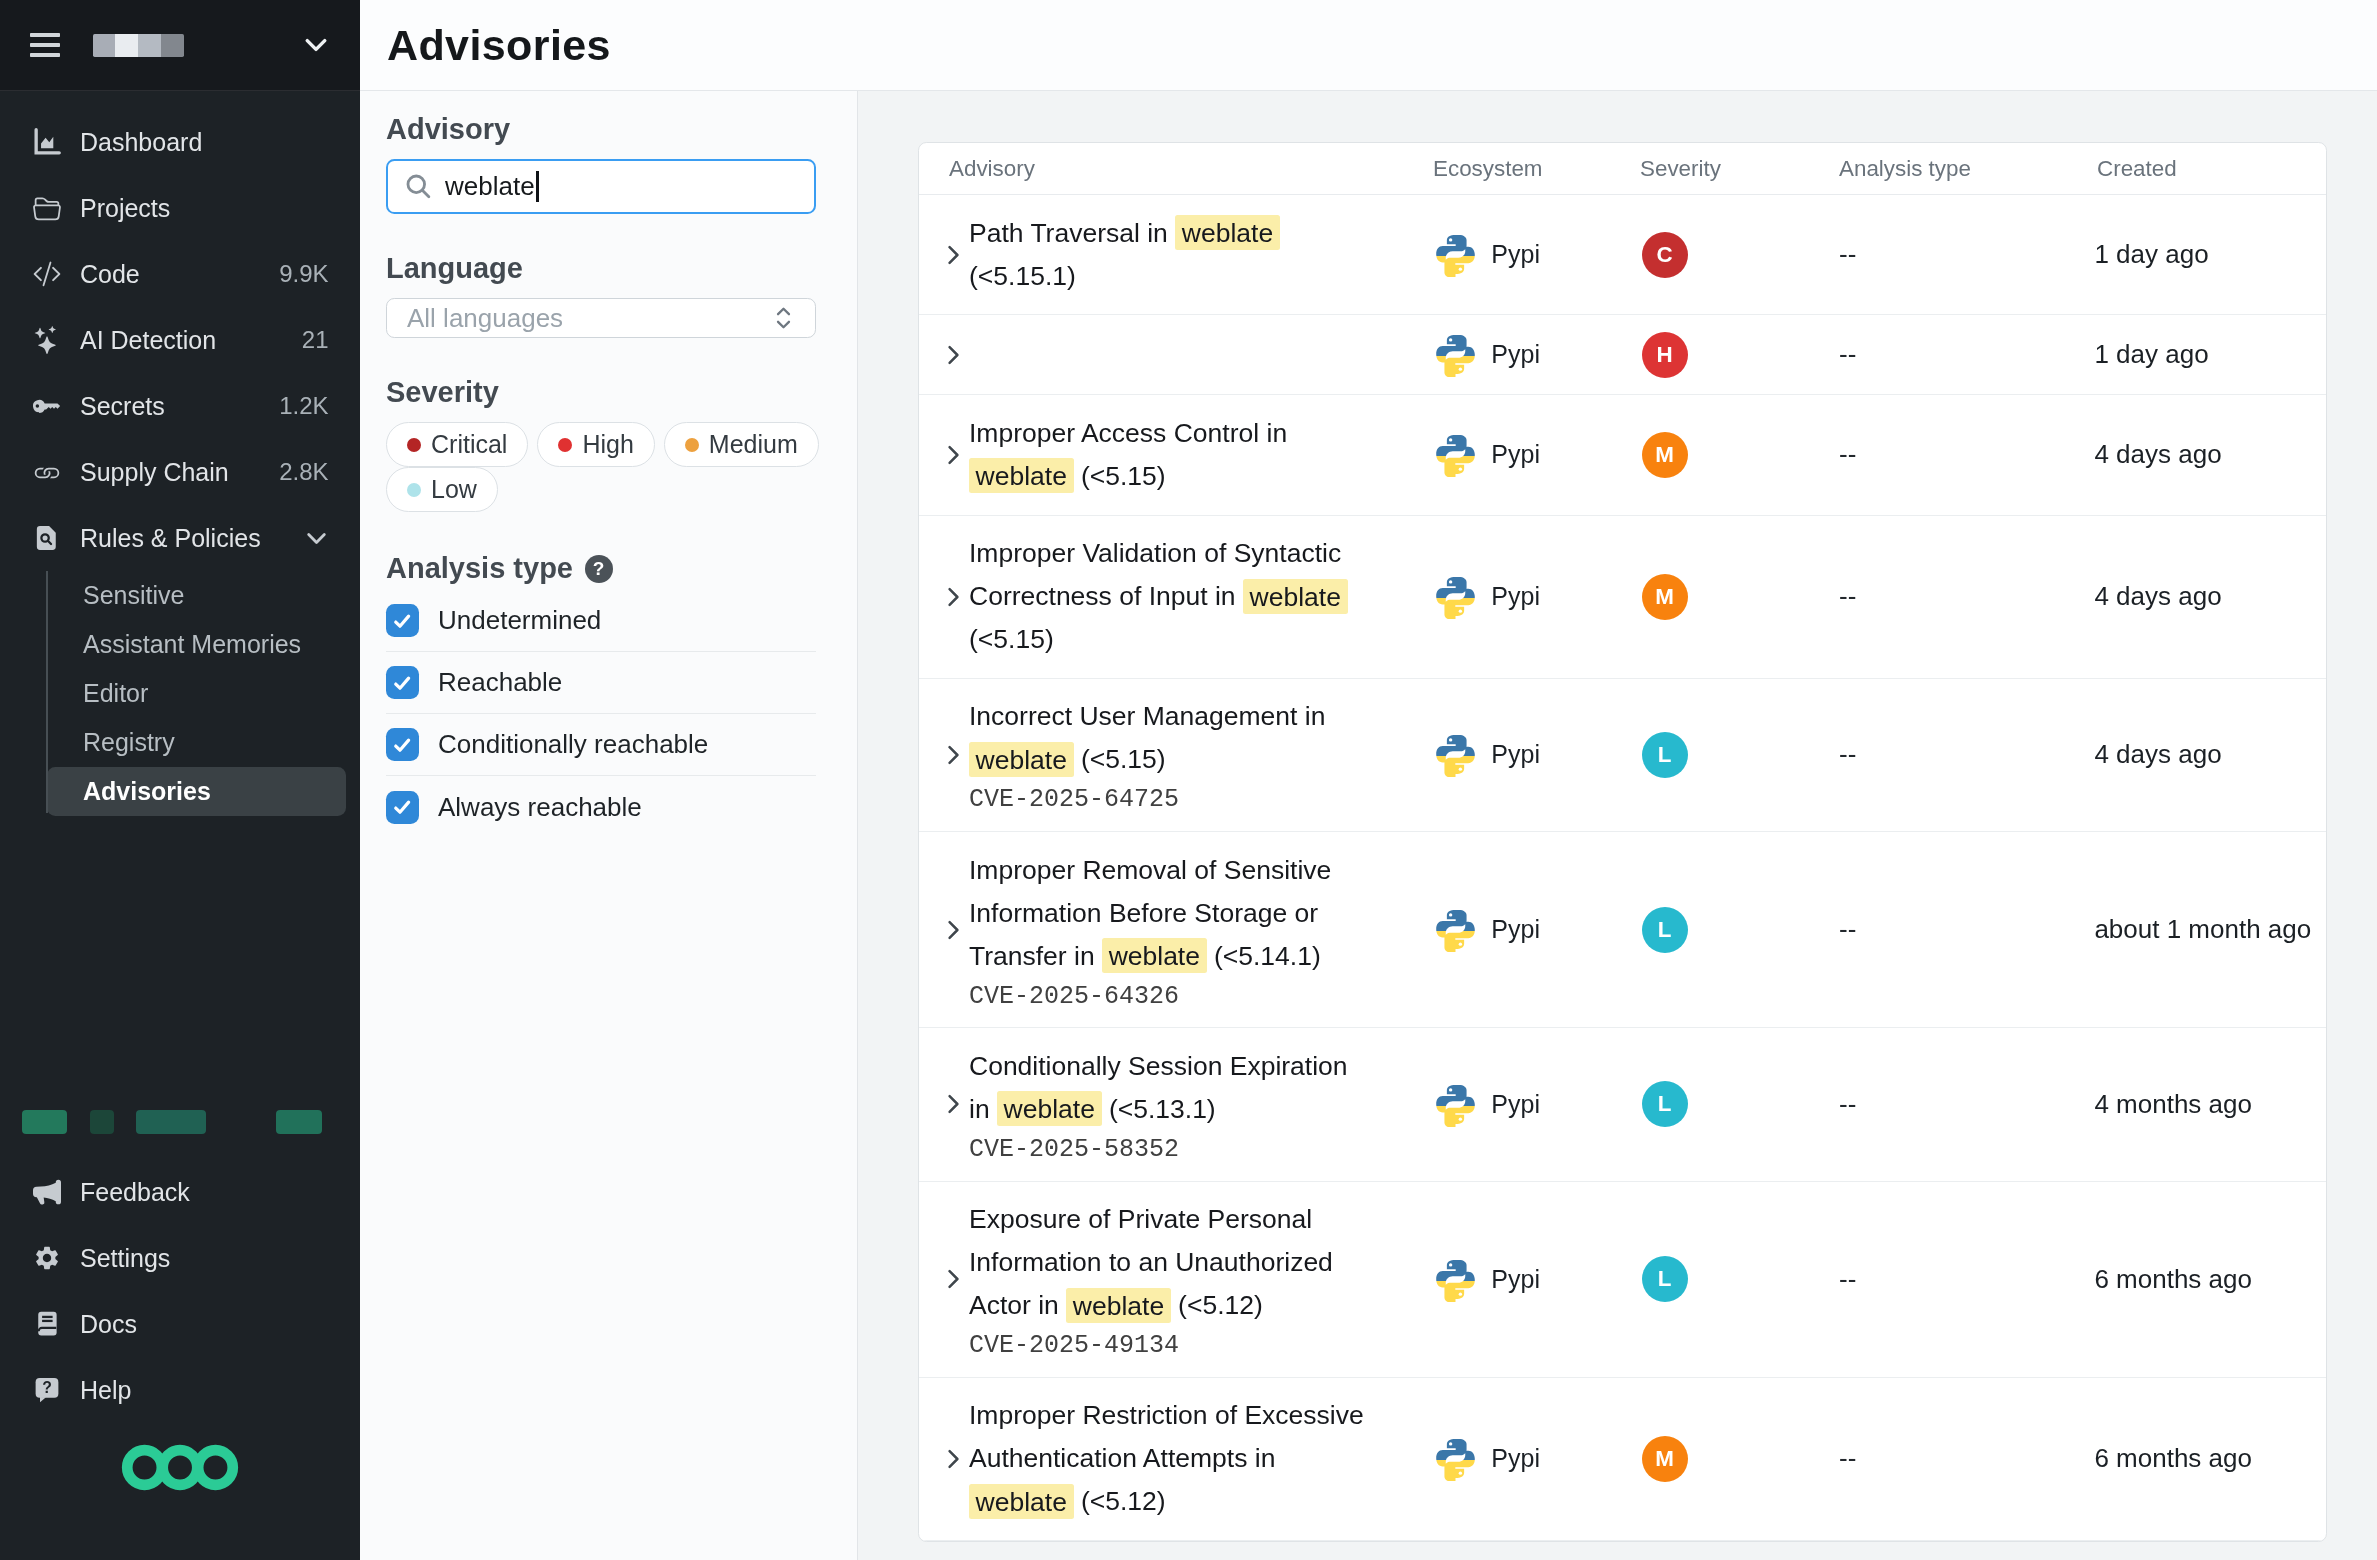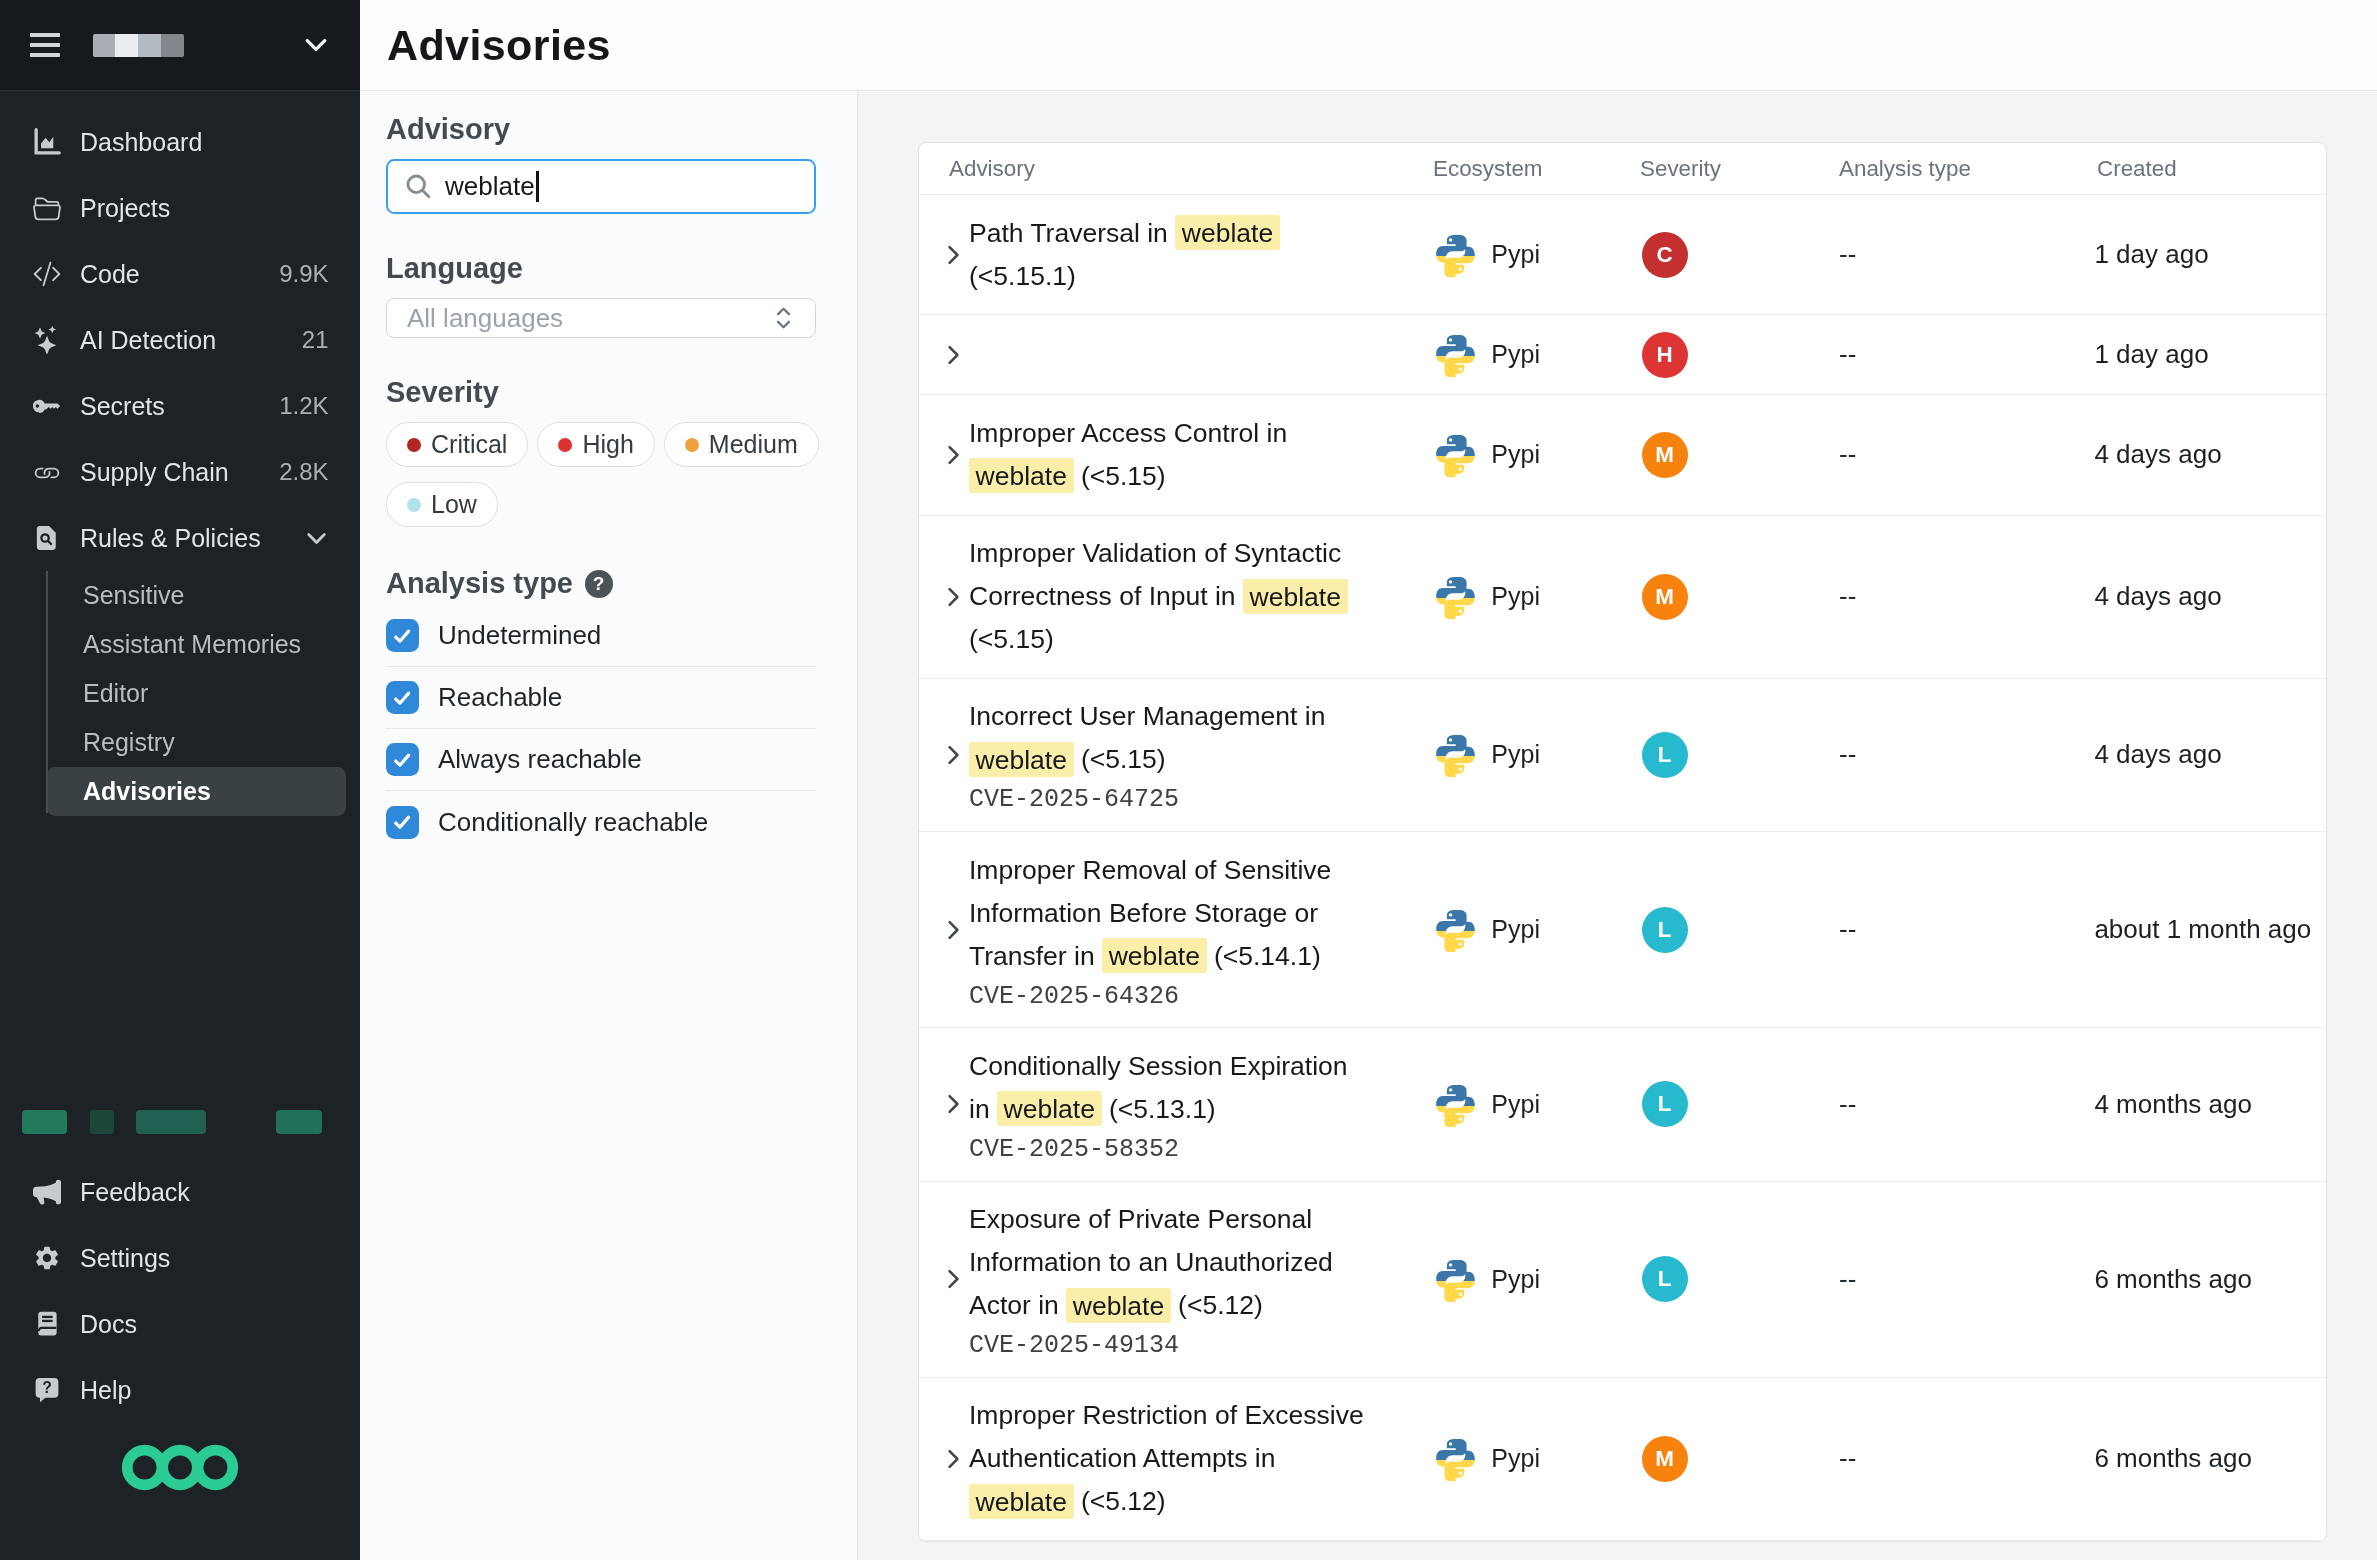--- a/index.html
+++ b/index.html
@@ -48,7 +48,7 @@
   .select{height:40px;border:1.7px solid #cfd5da;border-radius:8.3px;background:#fff;display:flex;align-items:center;padding:0 20px;cursor:pointer;}
   .select-value{font-size:26px;color:#9aa3ab;}
   .select .udc{margin-left:auto;width:23px;height:30px;color:#6e7780;}
-  .chips{display:flex;flex-wrap:wrap;gap:15px 9px;width:464px;align-items:flex-end;}
+  .chips{display:flex;flex-wrap:wrap;gap:0 9px;width:464px;align-items:flex-end;}
   .chip{display:inline-flex;align-items:center;gap:10px;height:45px;padding:0 20px;background:#fff;border:1.7px solid #dce1e5;border-radius:22.4px;font-size:25px;color:#343b41;cursor:pointer;font-family:inherit;}
   .dot{width:14px;height:14px;border-radius:50%;}
   .analysis-head{display:flex;align-items:center;gap:11.6px;margin:40px 0 5px;}

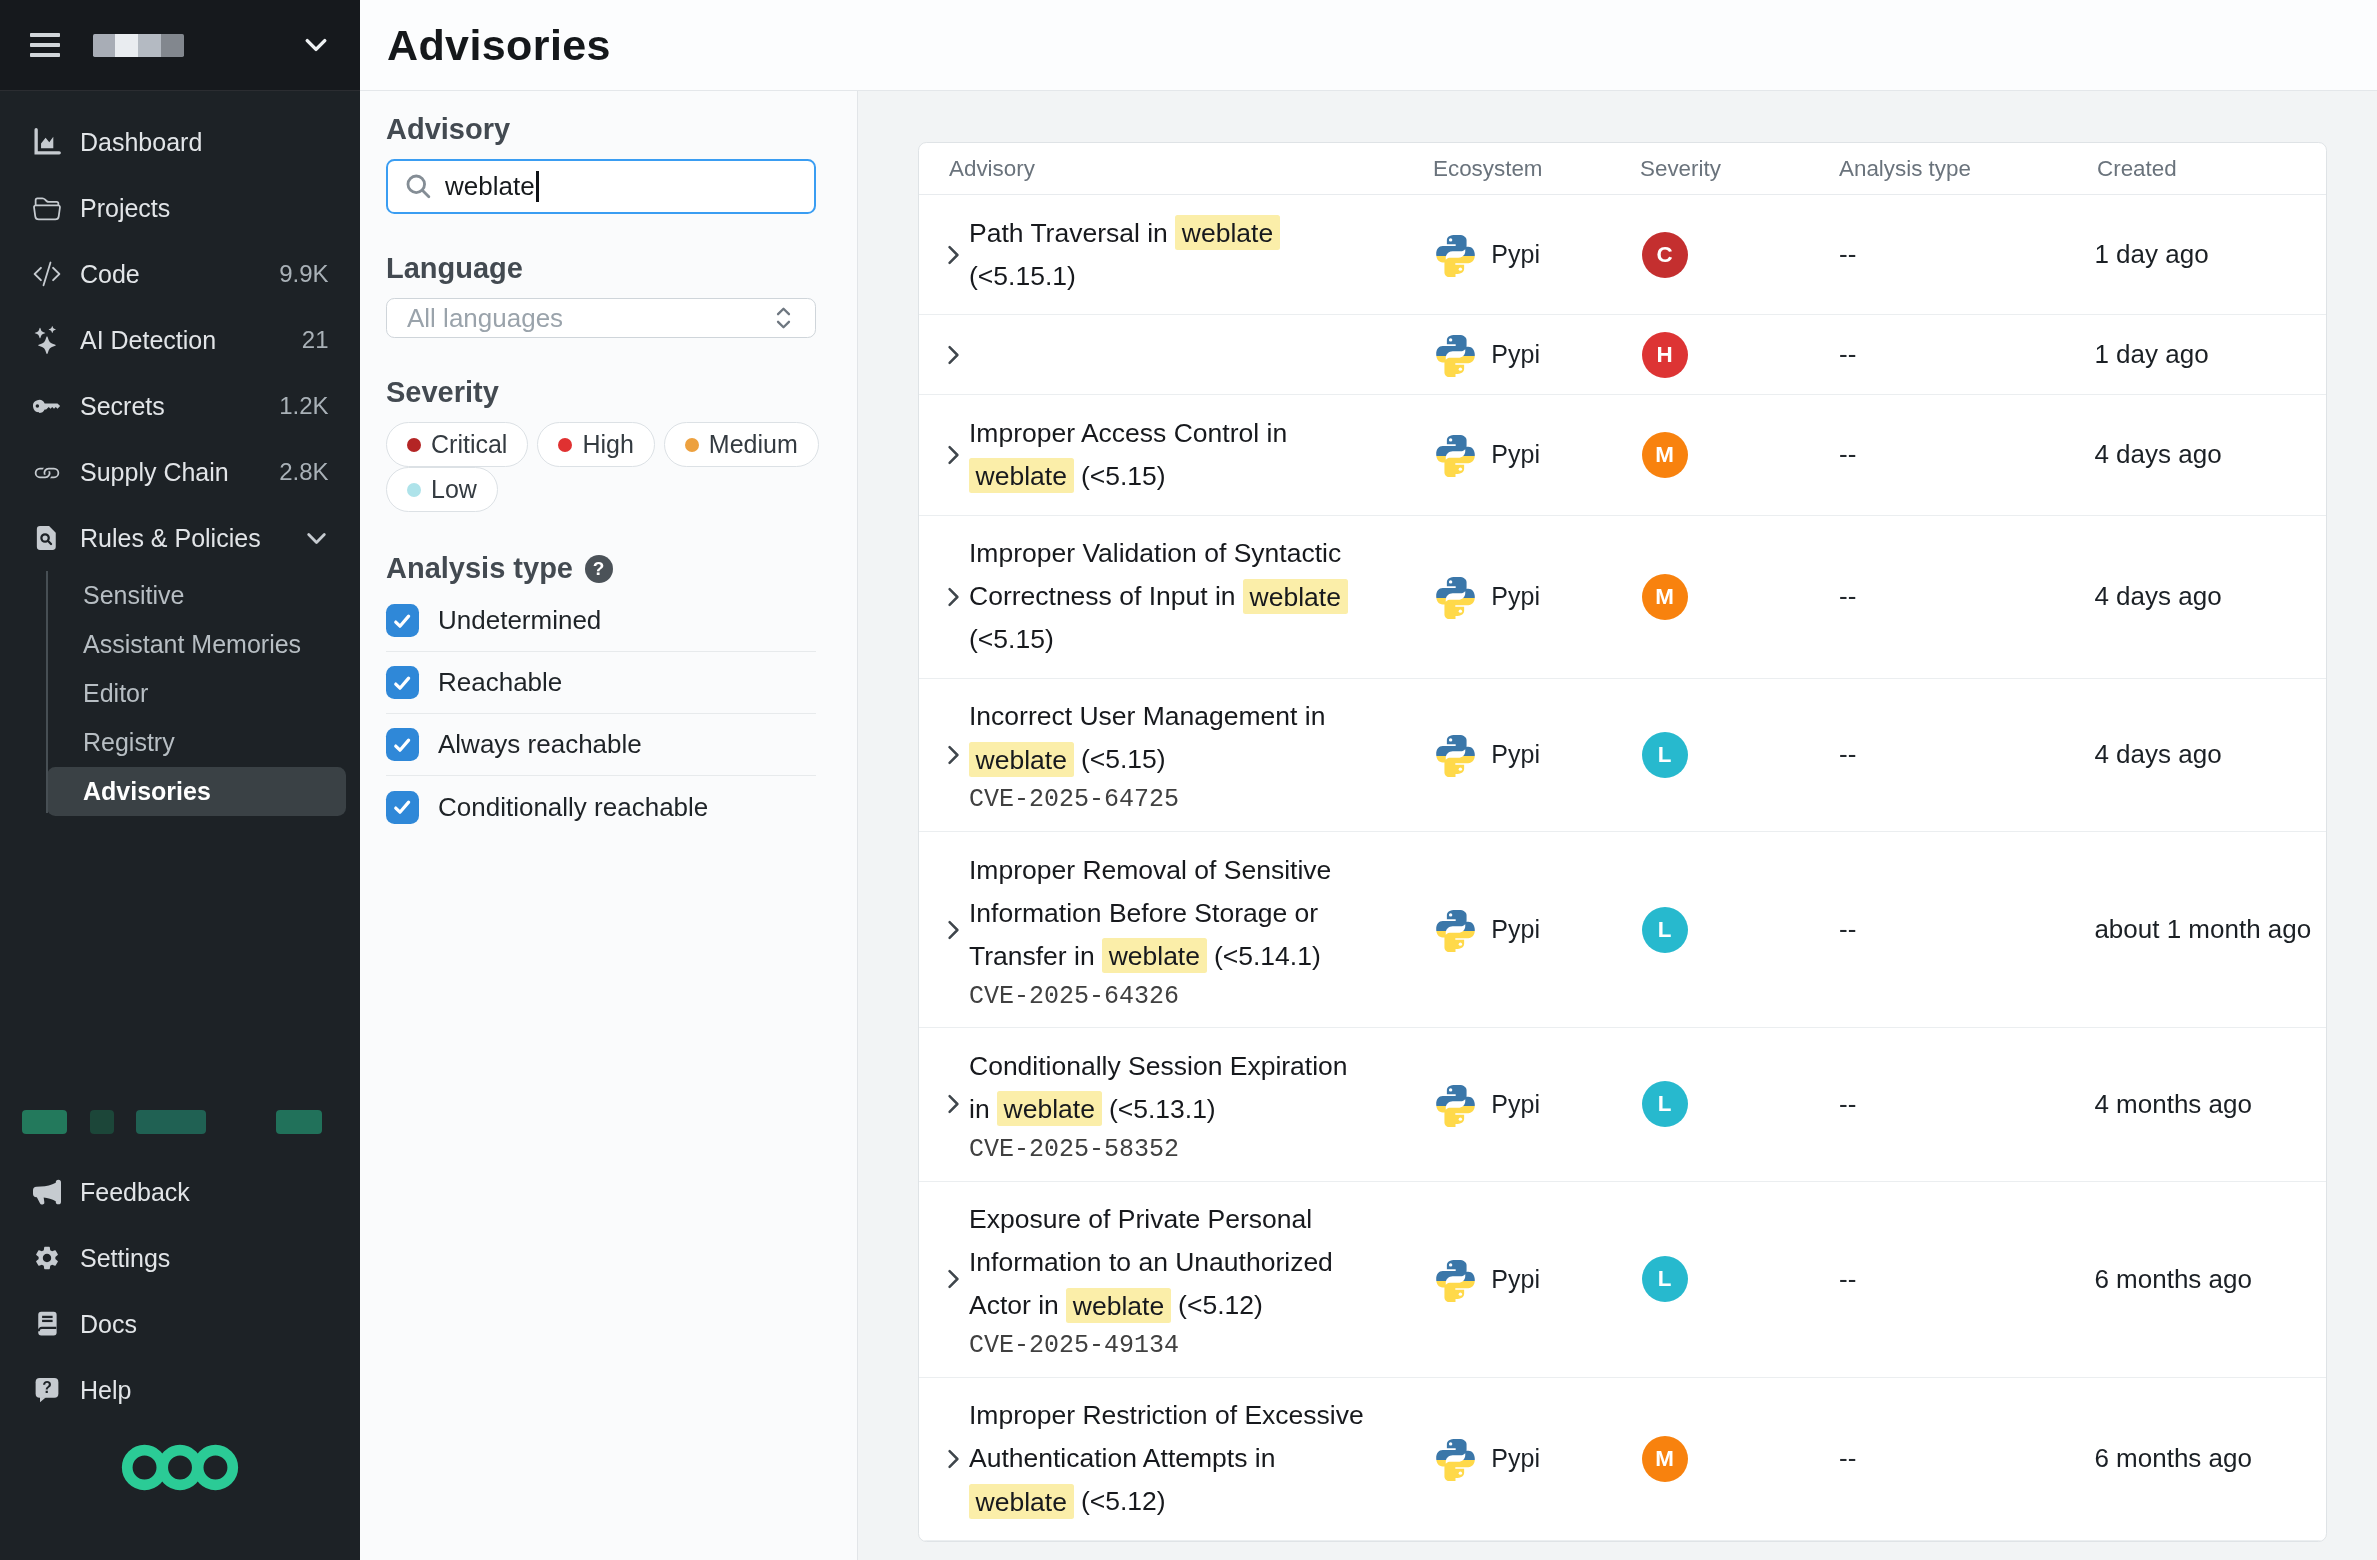--- a/index.html
+++ b/index.html
@@ -320,7 +320,7 @@
                     <path d="M3.4 8.6l3 3 6.2-7.2" fill="none" stroke="#fff" stroke-width="2.3" stroke-linecap="round" stroke-linejoin="round"></path>
                   </svg>
                 </span>
-    <span class="check-label">Always reachable</span>
+    <span class="check-label">Conditionally reachable</span>
   </label>
 
   <label class="check-row">
@@ -329,7 +329,7 @@
                     <path d="M3.4 8.6l3 3 6.2-7.2" fill="none" stroke="#fff" stroke-width="2.3" stroke-linecap="round" stroke-linejoin="round"></path>
                   </svg>
                 </span>
-    <span class="check-label">Conditionally reachable</span>
+    <span class="check-label">Always reachable</span>
   </label>
 
 </div>

